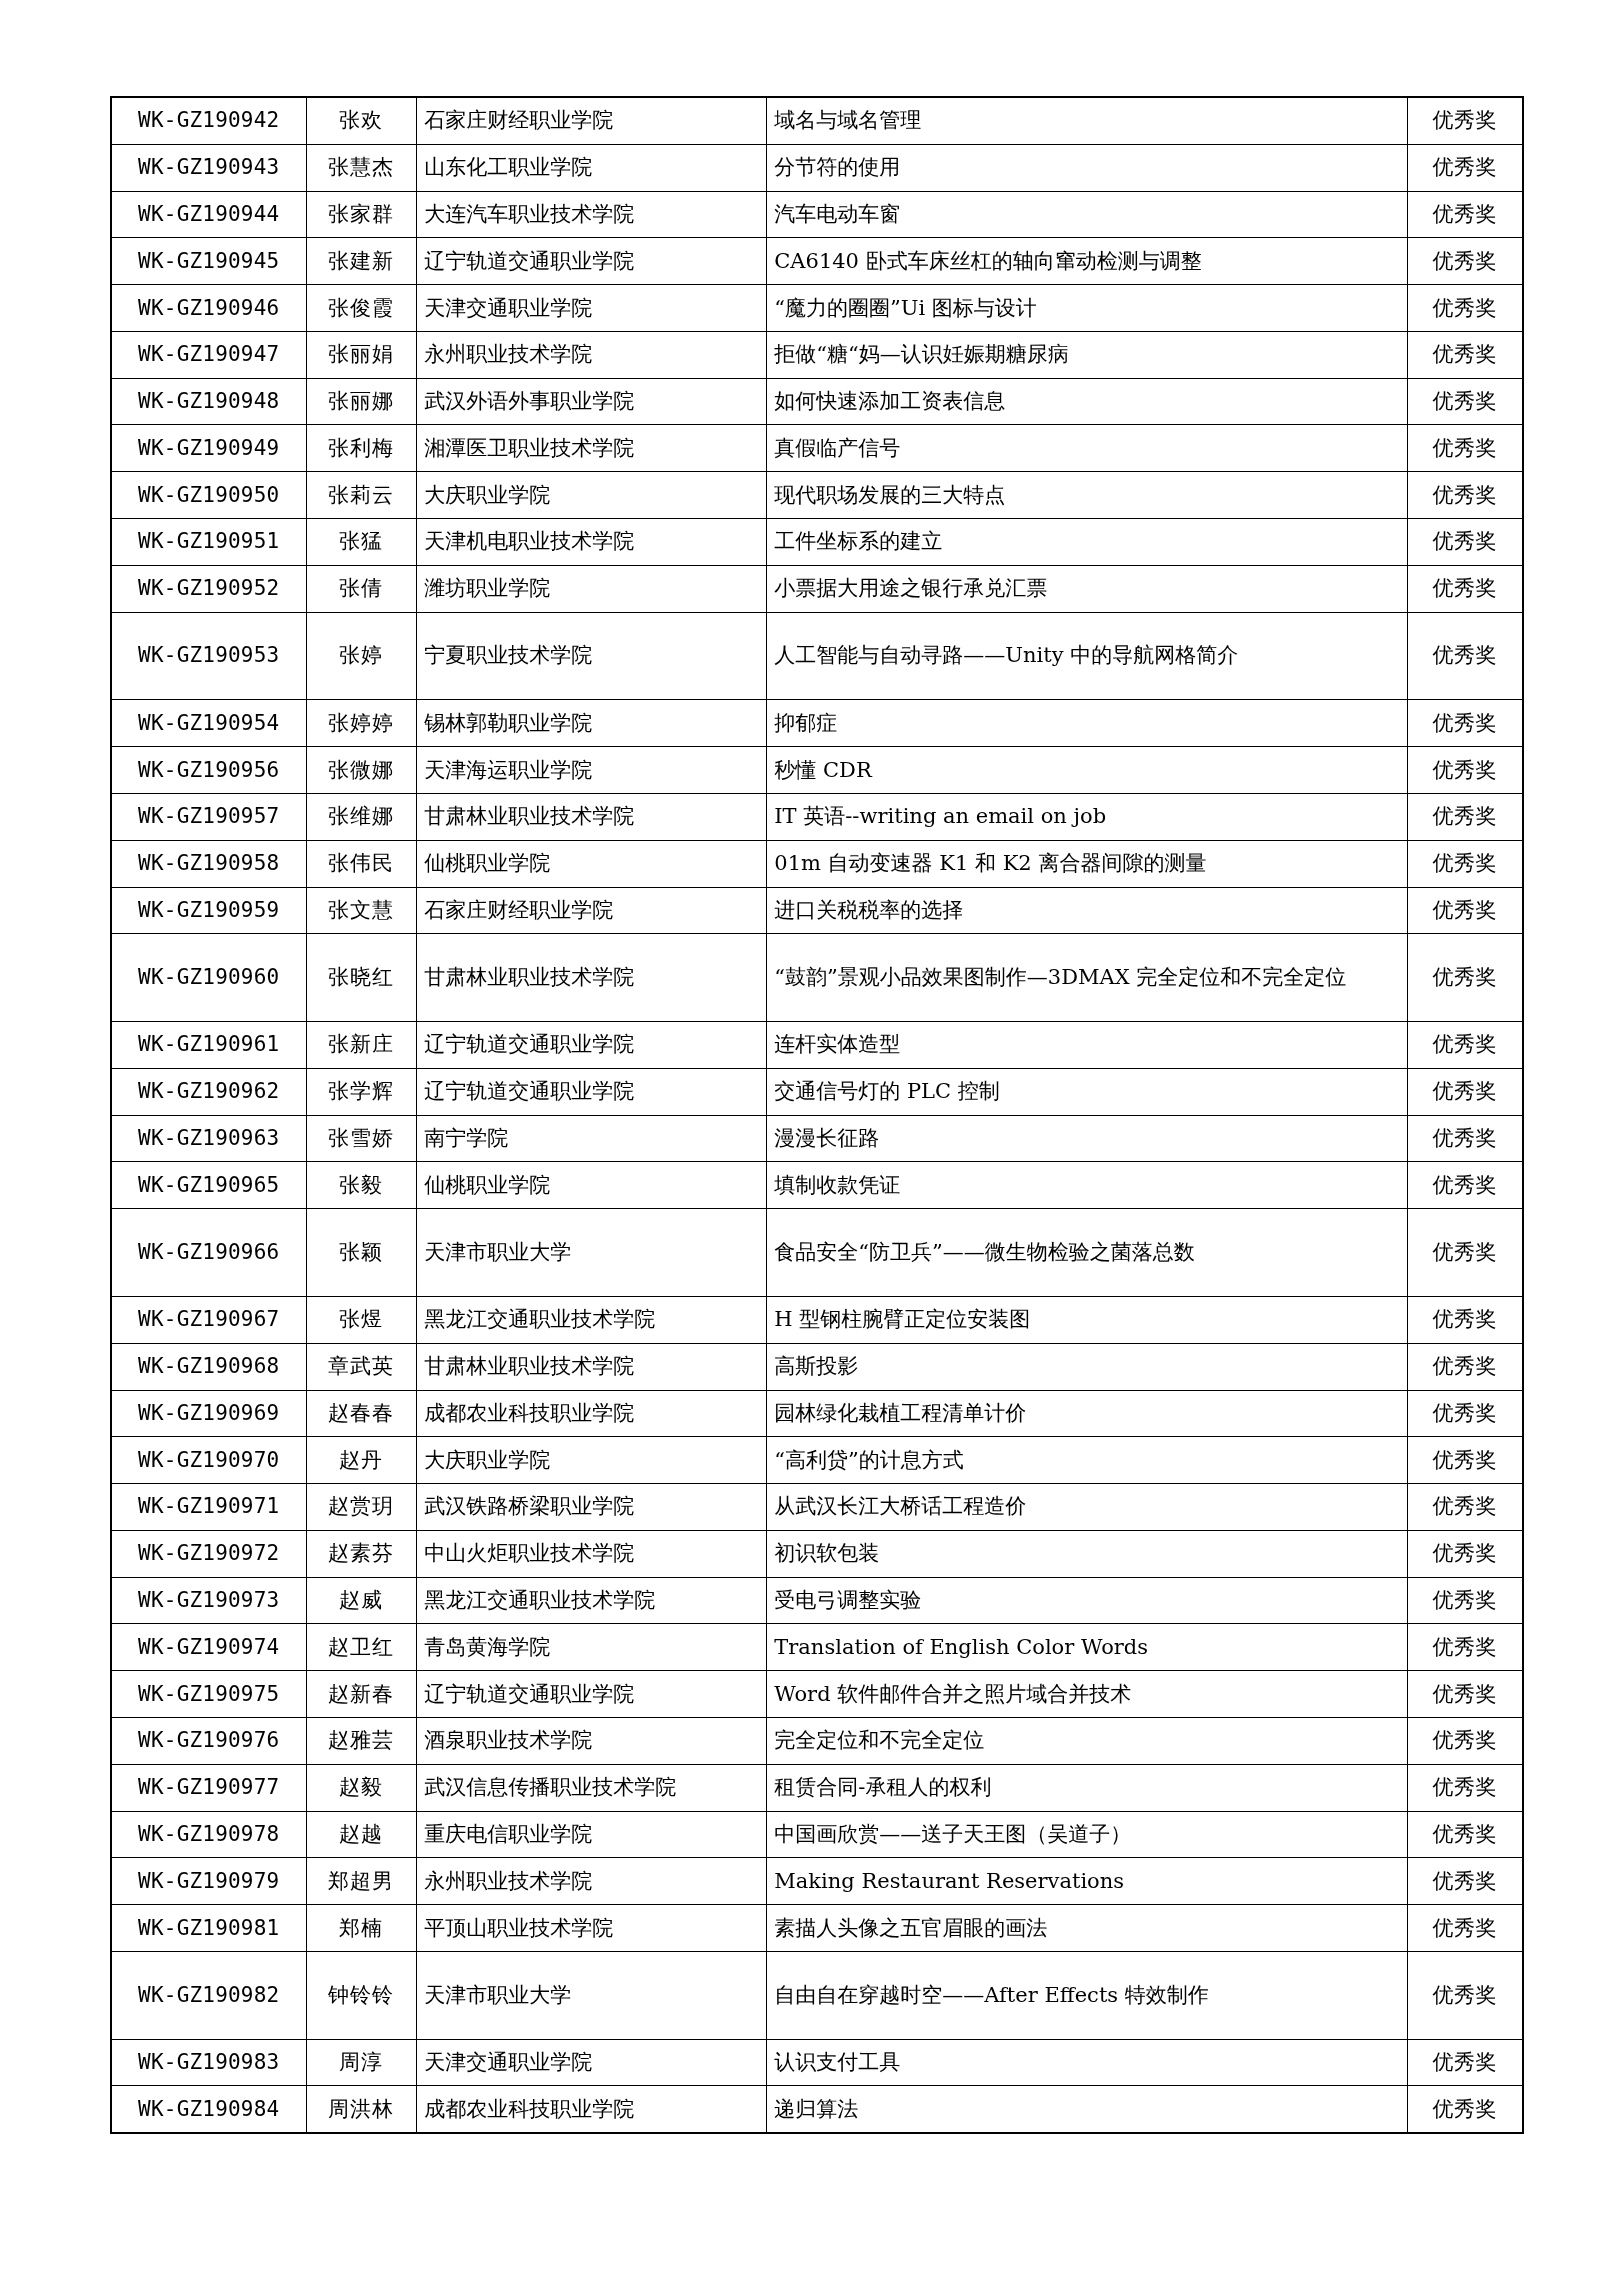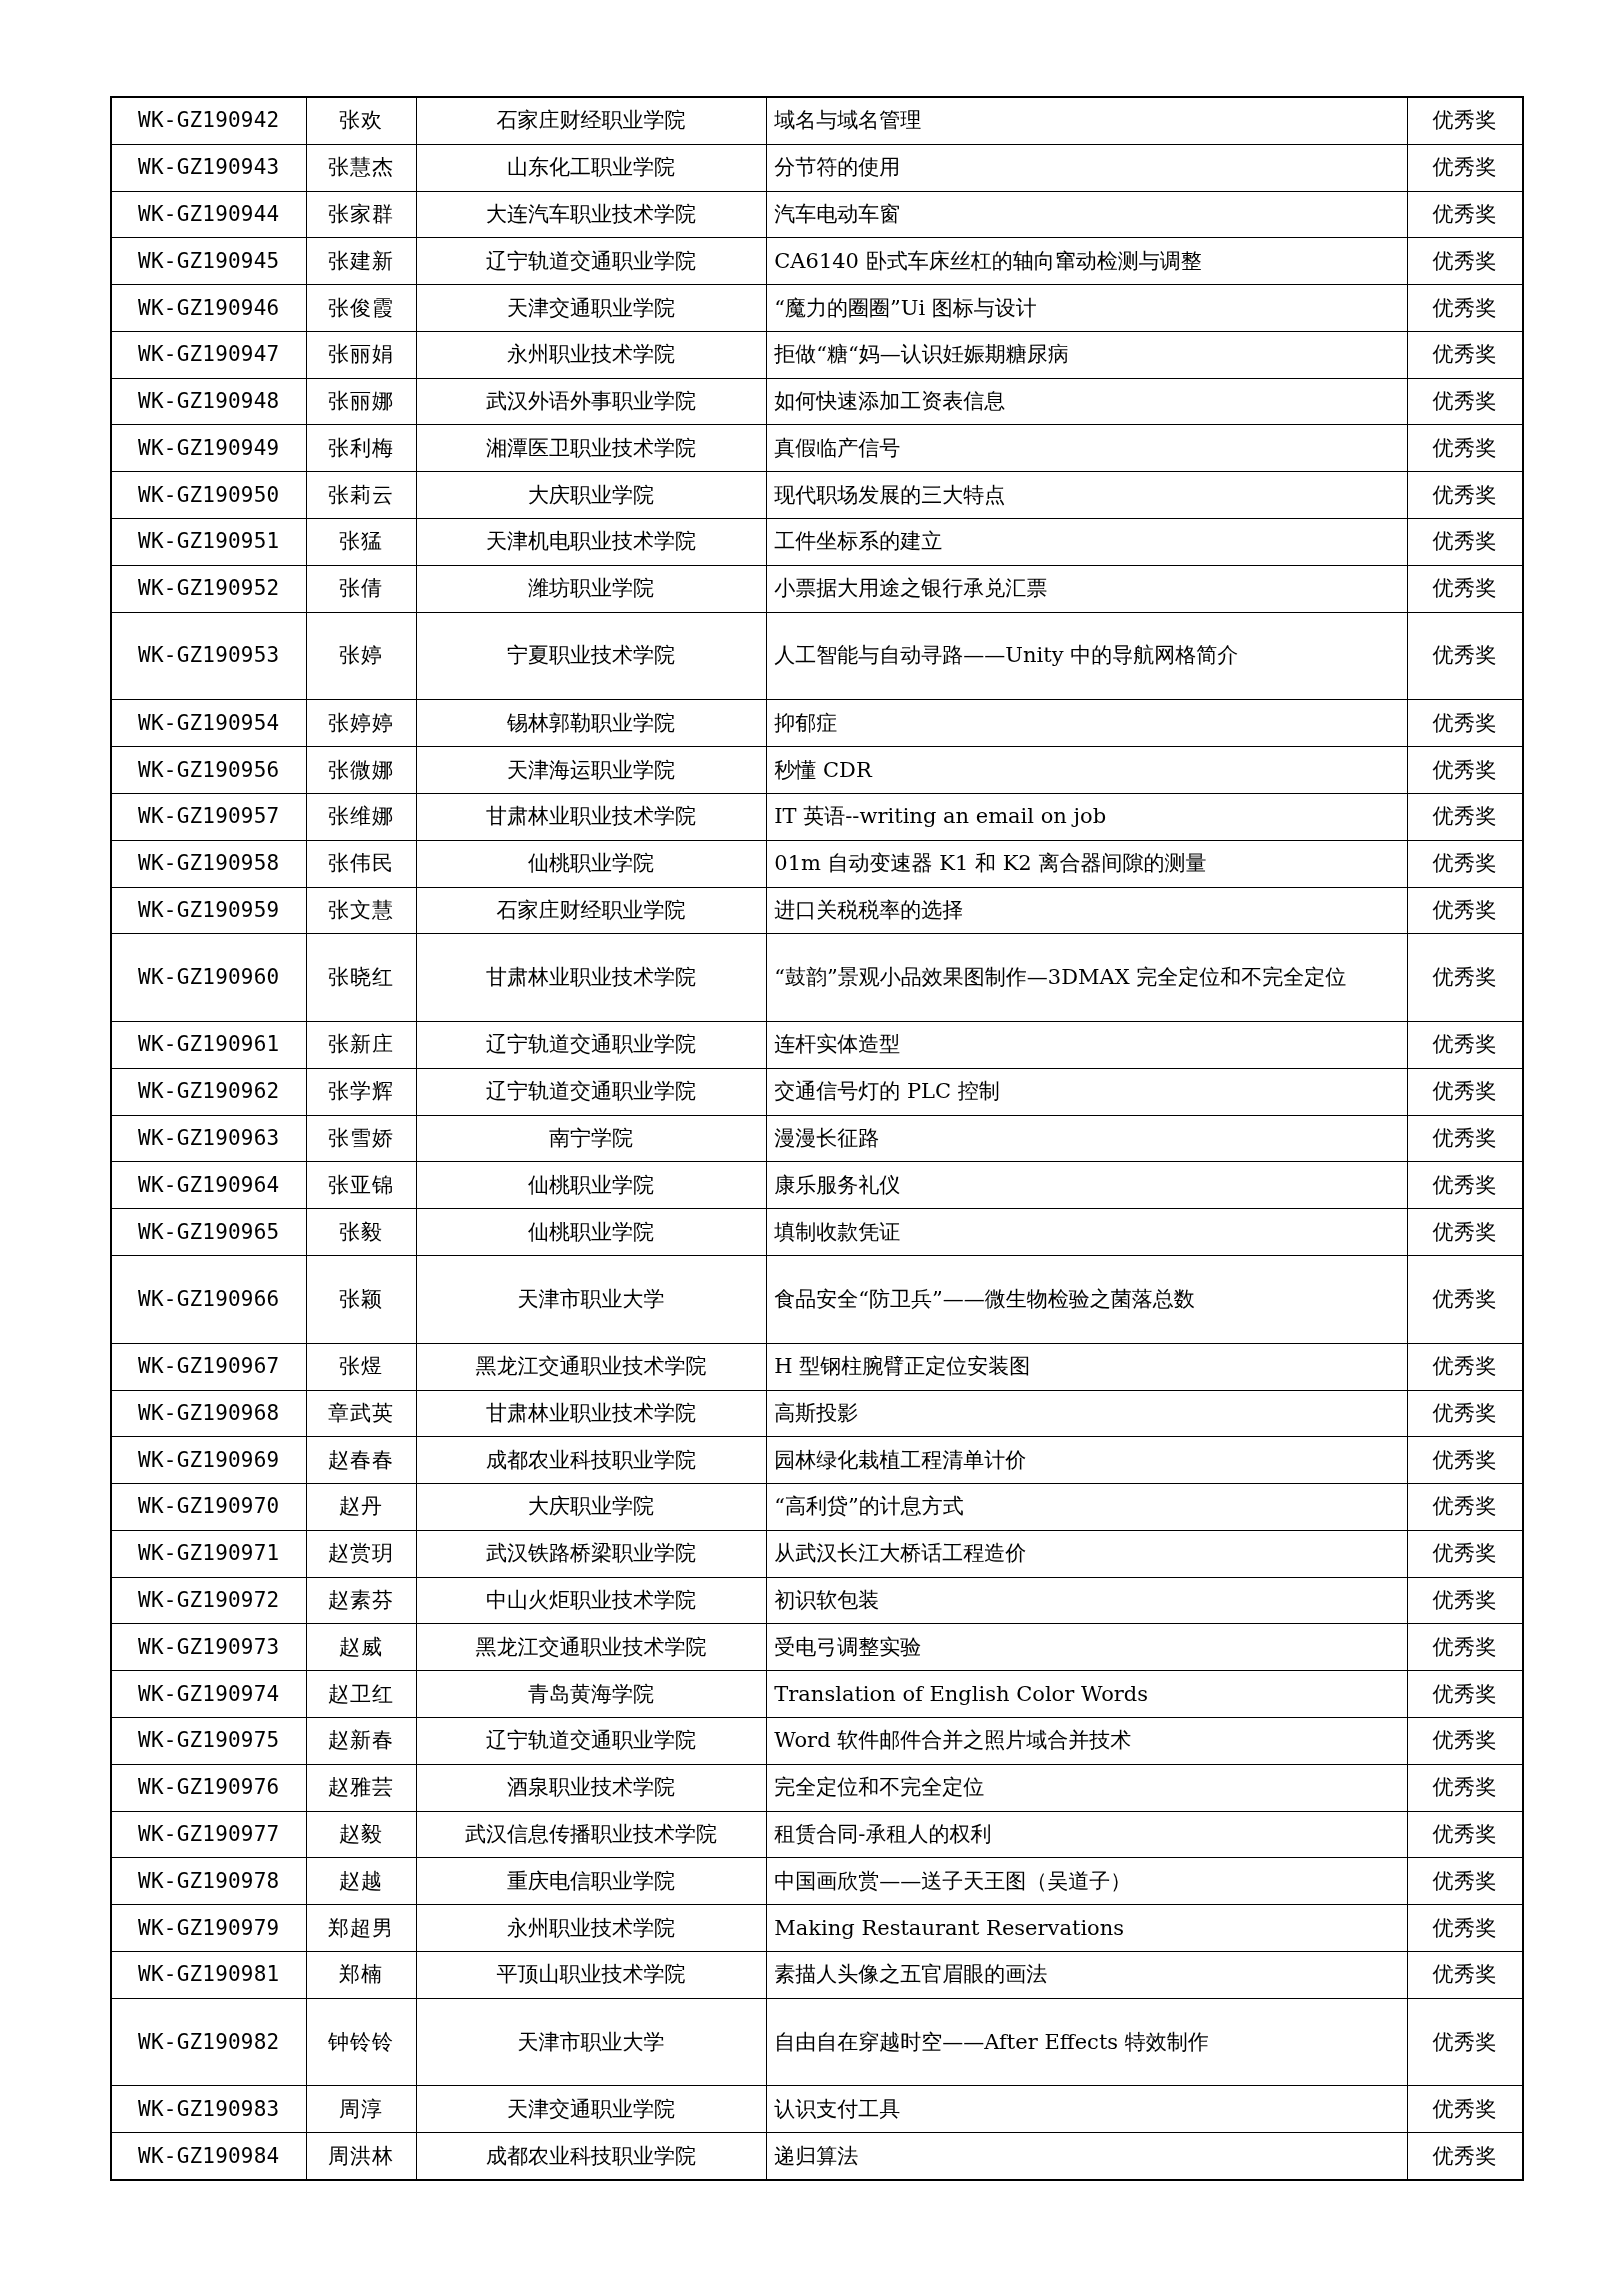--- a/index.html
+++ b/index.html
@@ -62,7 +62,7 @@
     letter-spacing: 1px;
   }
   td.school {
-    text-align: center;
+    text-align: left;
     padding-left: 11.8px;
   }
   td.title {

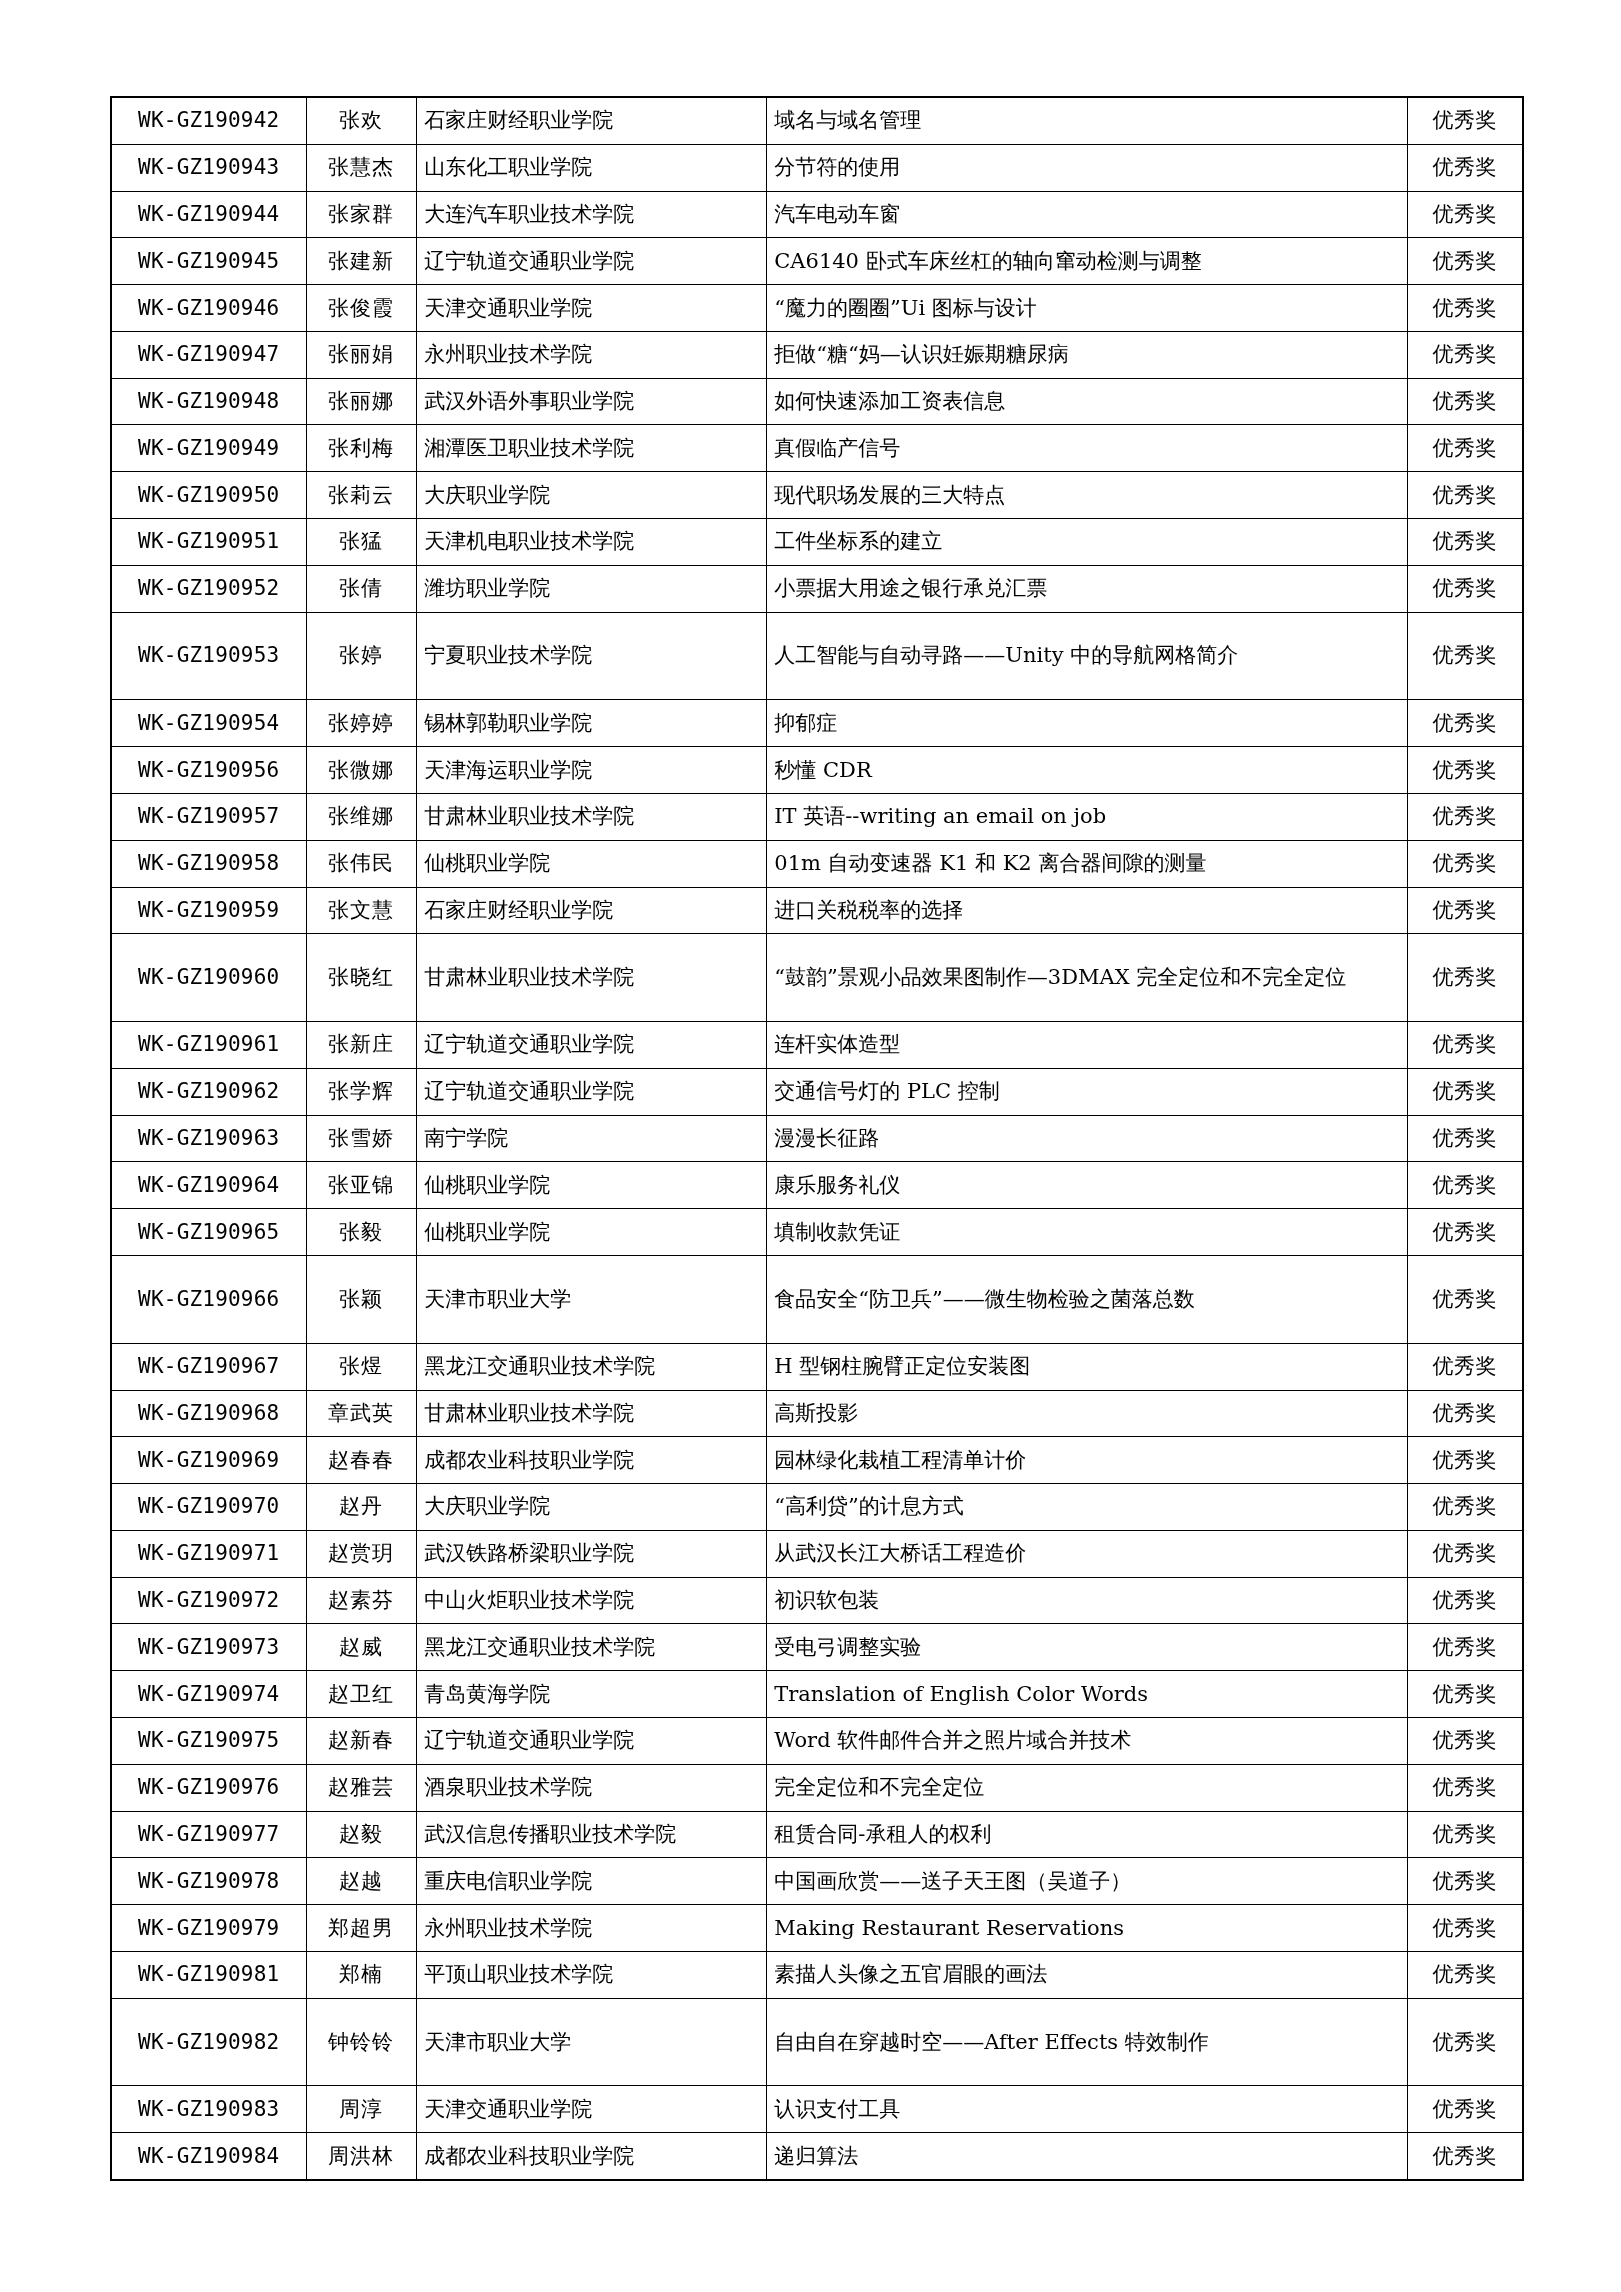--- a/index.html
+++ b/index.html
@@ -241,13 +241,6 @@
             <td class="award">优秀奖</td>
           </tr>
           <tr class="normal">
-            <td class="code">WK-GZ190964</td>
-            <td class="name">张亚锦</td>
-            <td class="school">仙桃职业学院</td>
-            <td class="title">康乐服务礼仪</td>
-            <td class="award">优秀奖</td>
-          </tr>
-          <tr class="normal">
             <td class="code">WK-GZ190965</td>
             <td class="name">张毅</td>
             <td class="school">仙桃职业学院</td>

